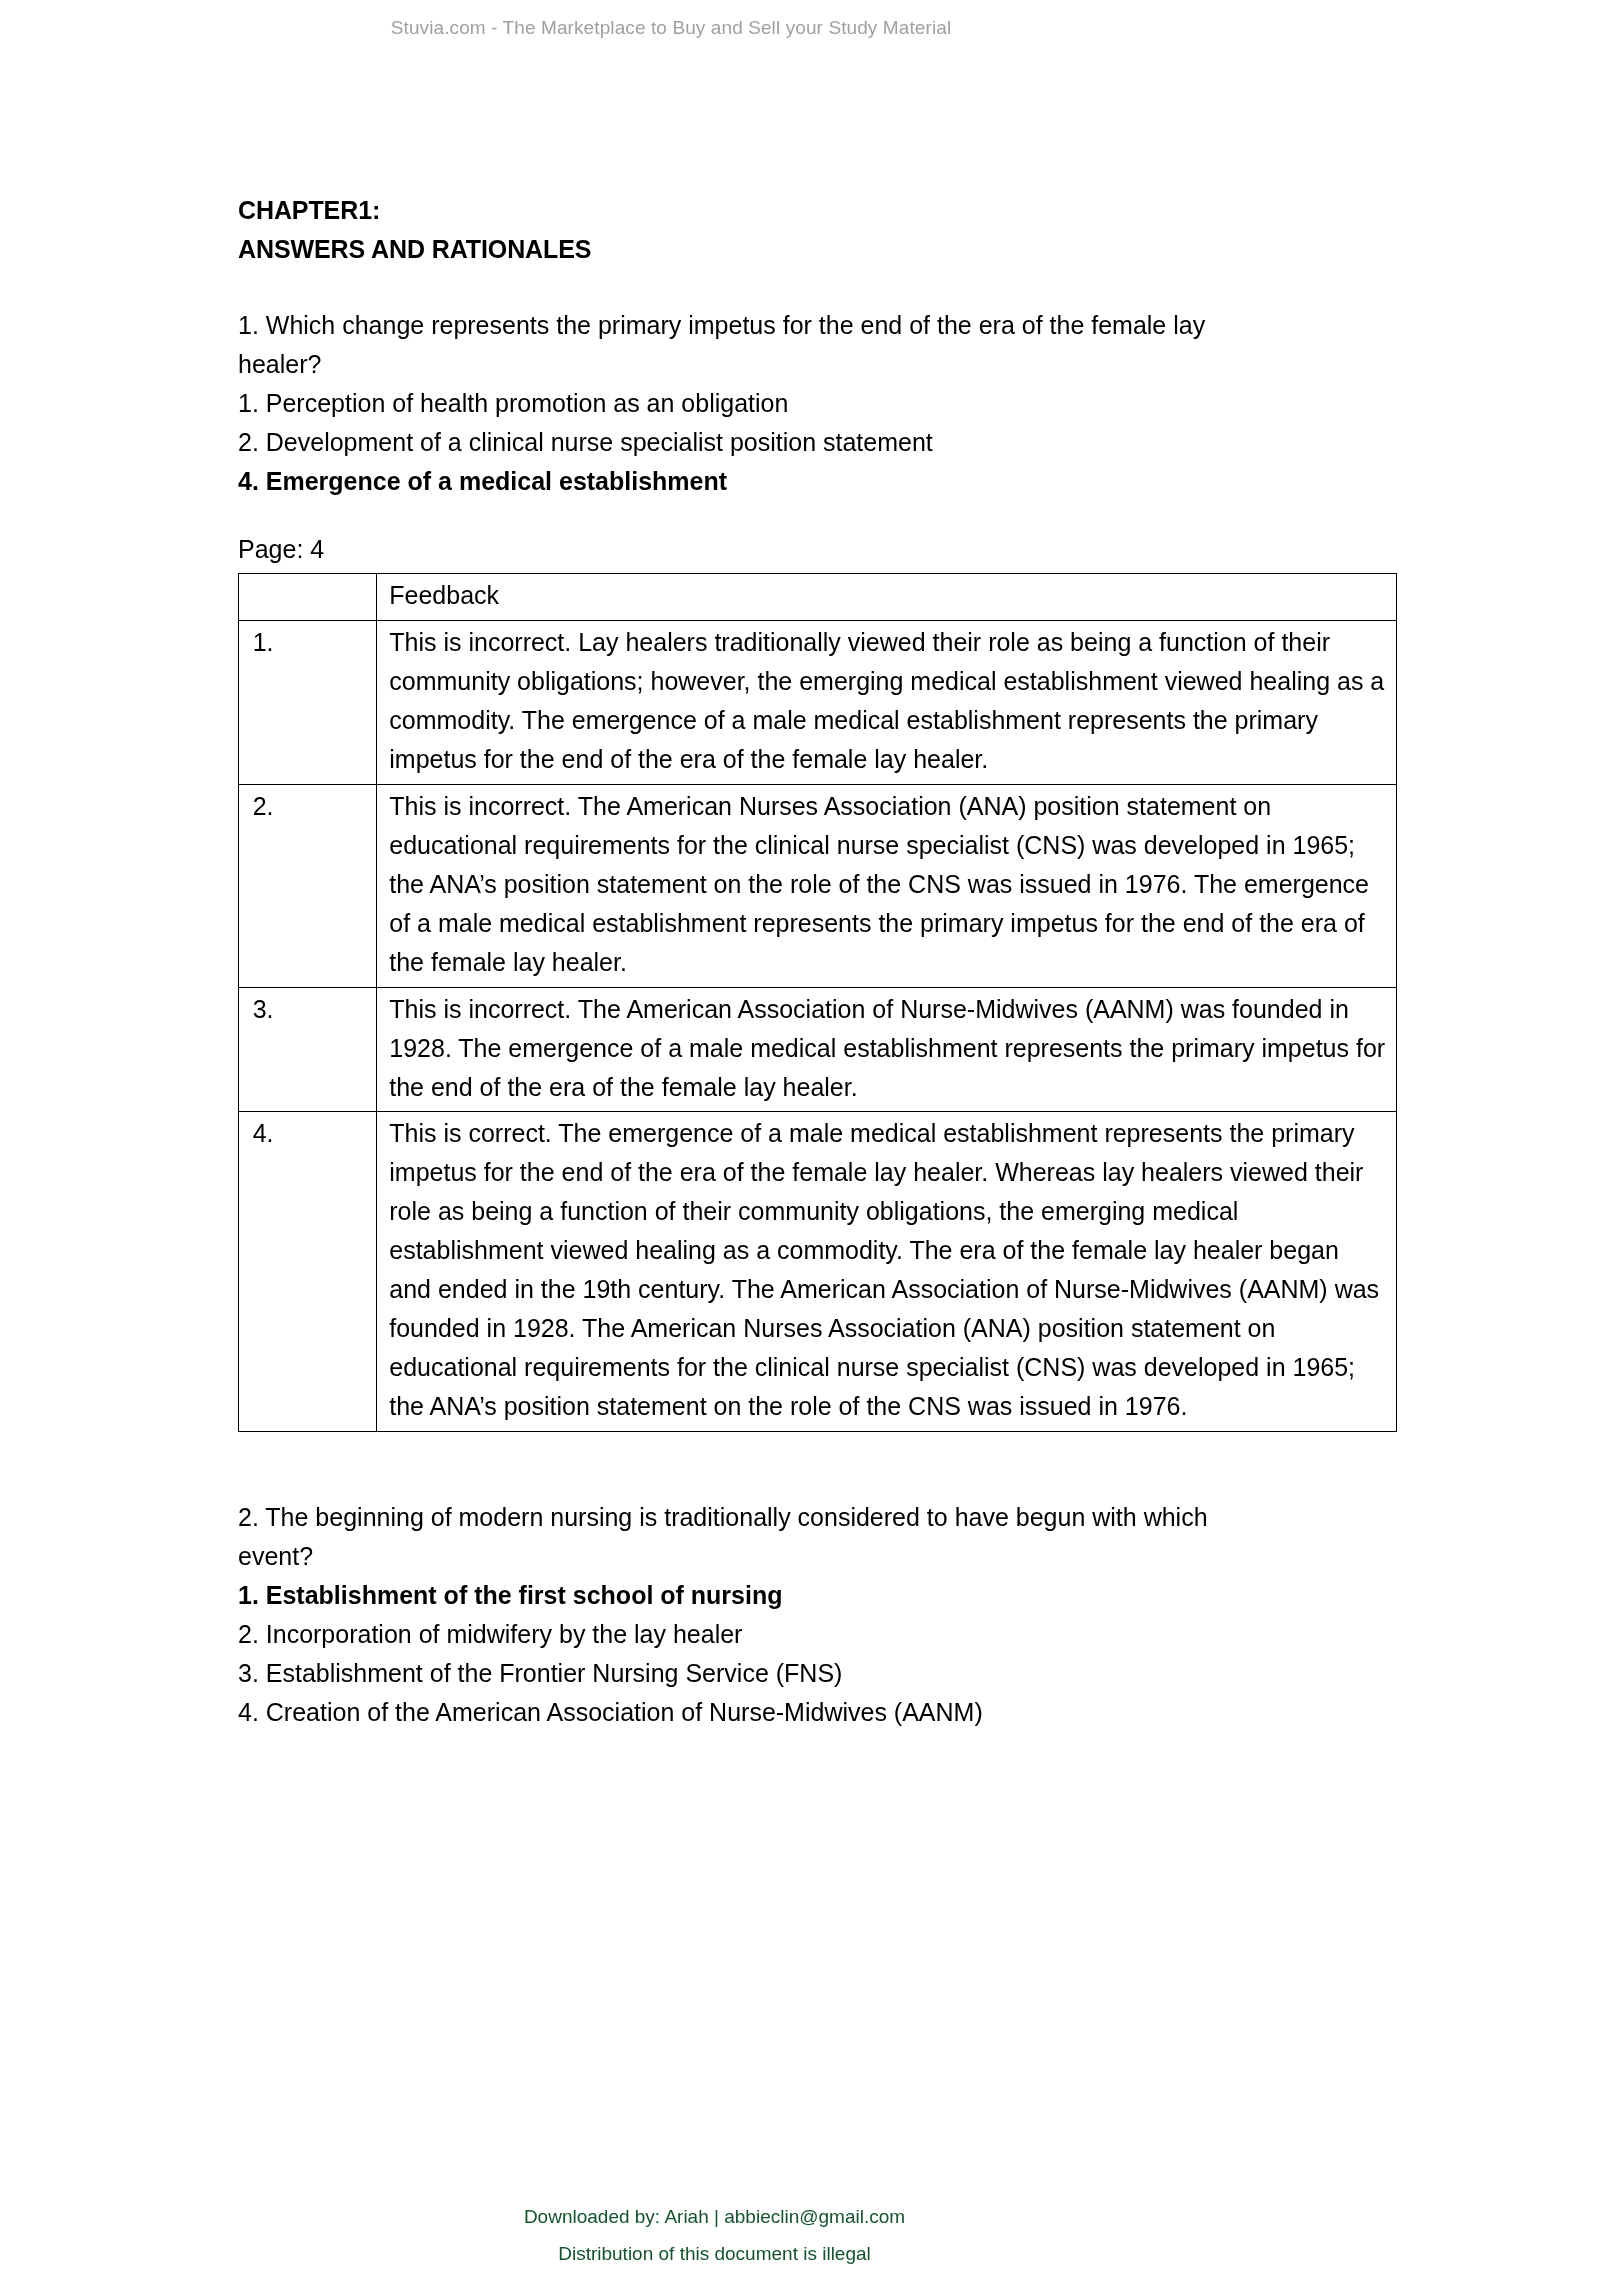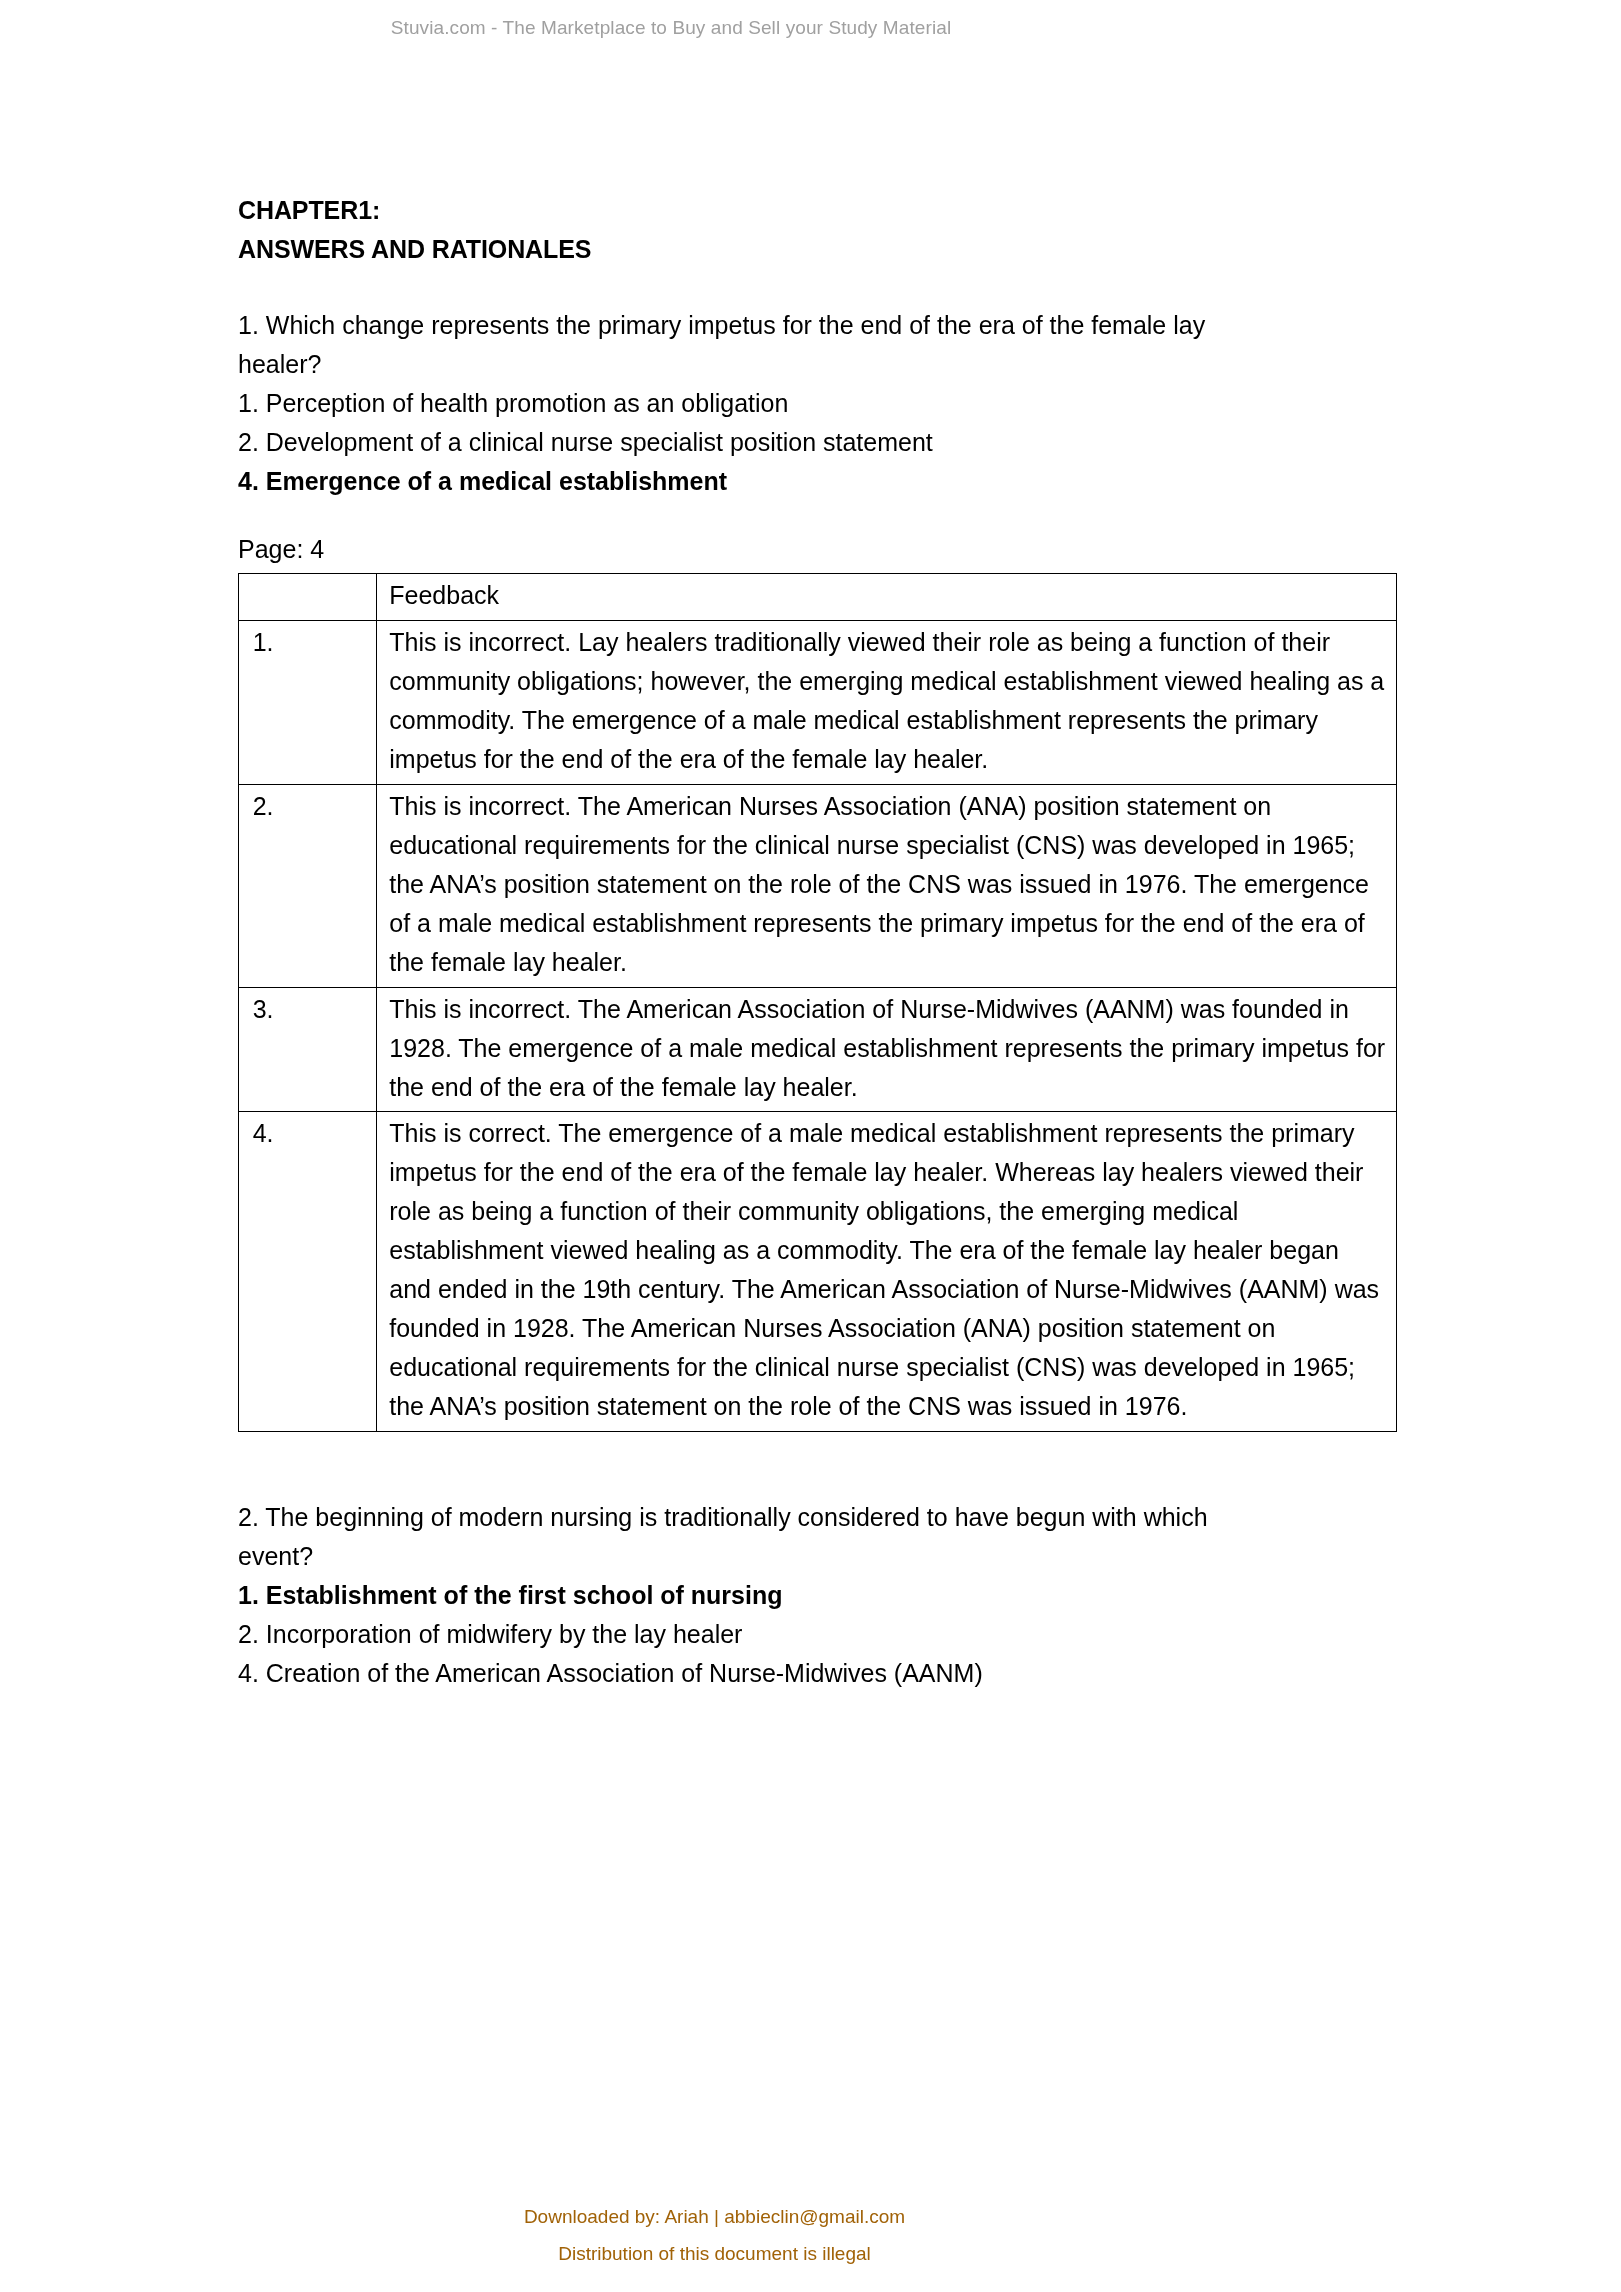--- a/index.html
+++ b/index.html
@@ -173,6 +173,7 @@
 
       <div class="option correct">1. Establishment of the first school of nursing</div>
       <div class="option">2. Incorporation of midwifery by the lay healer</div>
+      <div class="option">3. Establishment of the Frontier Nursing Service (FNS)</div>
       <div class="option">4. Creation of the American Association of Nurse-Midwives (AANM)</div>
     </div>
 

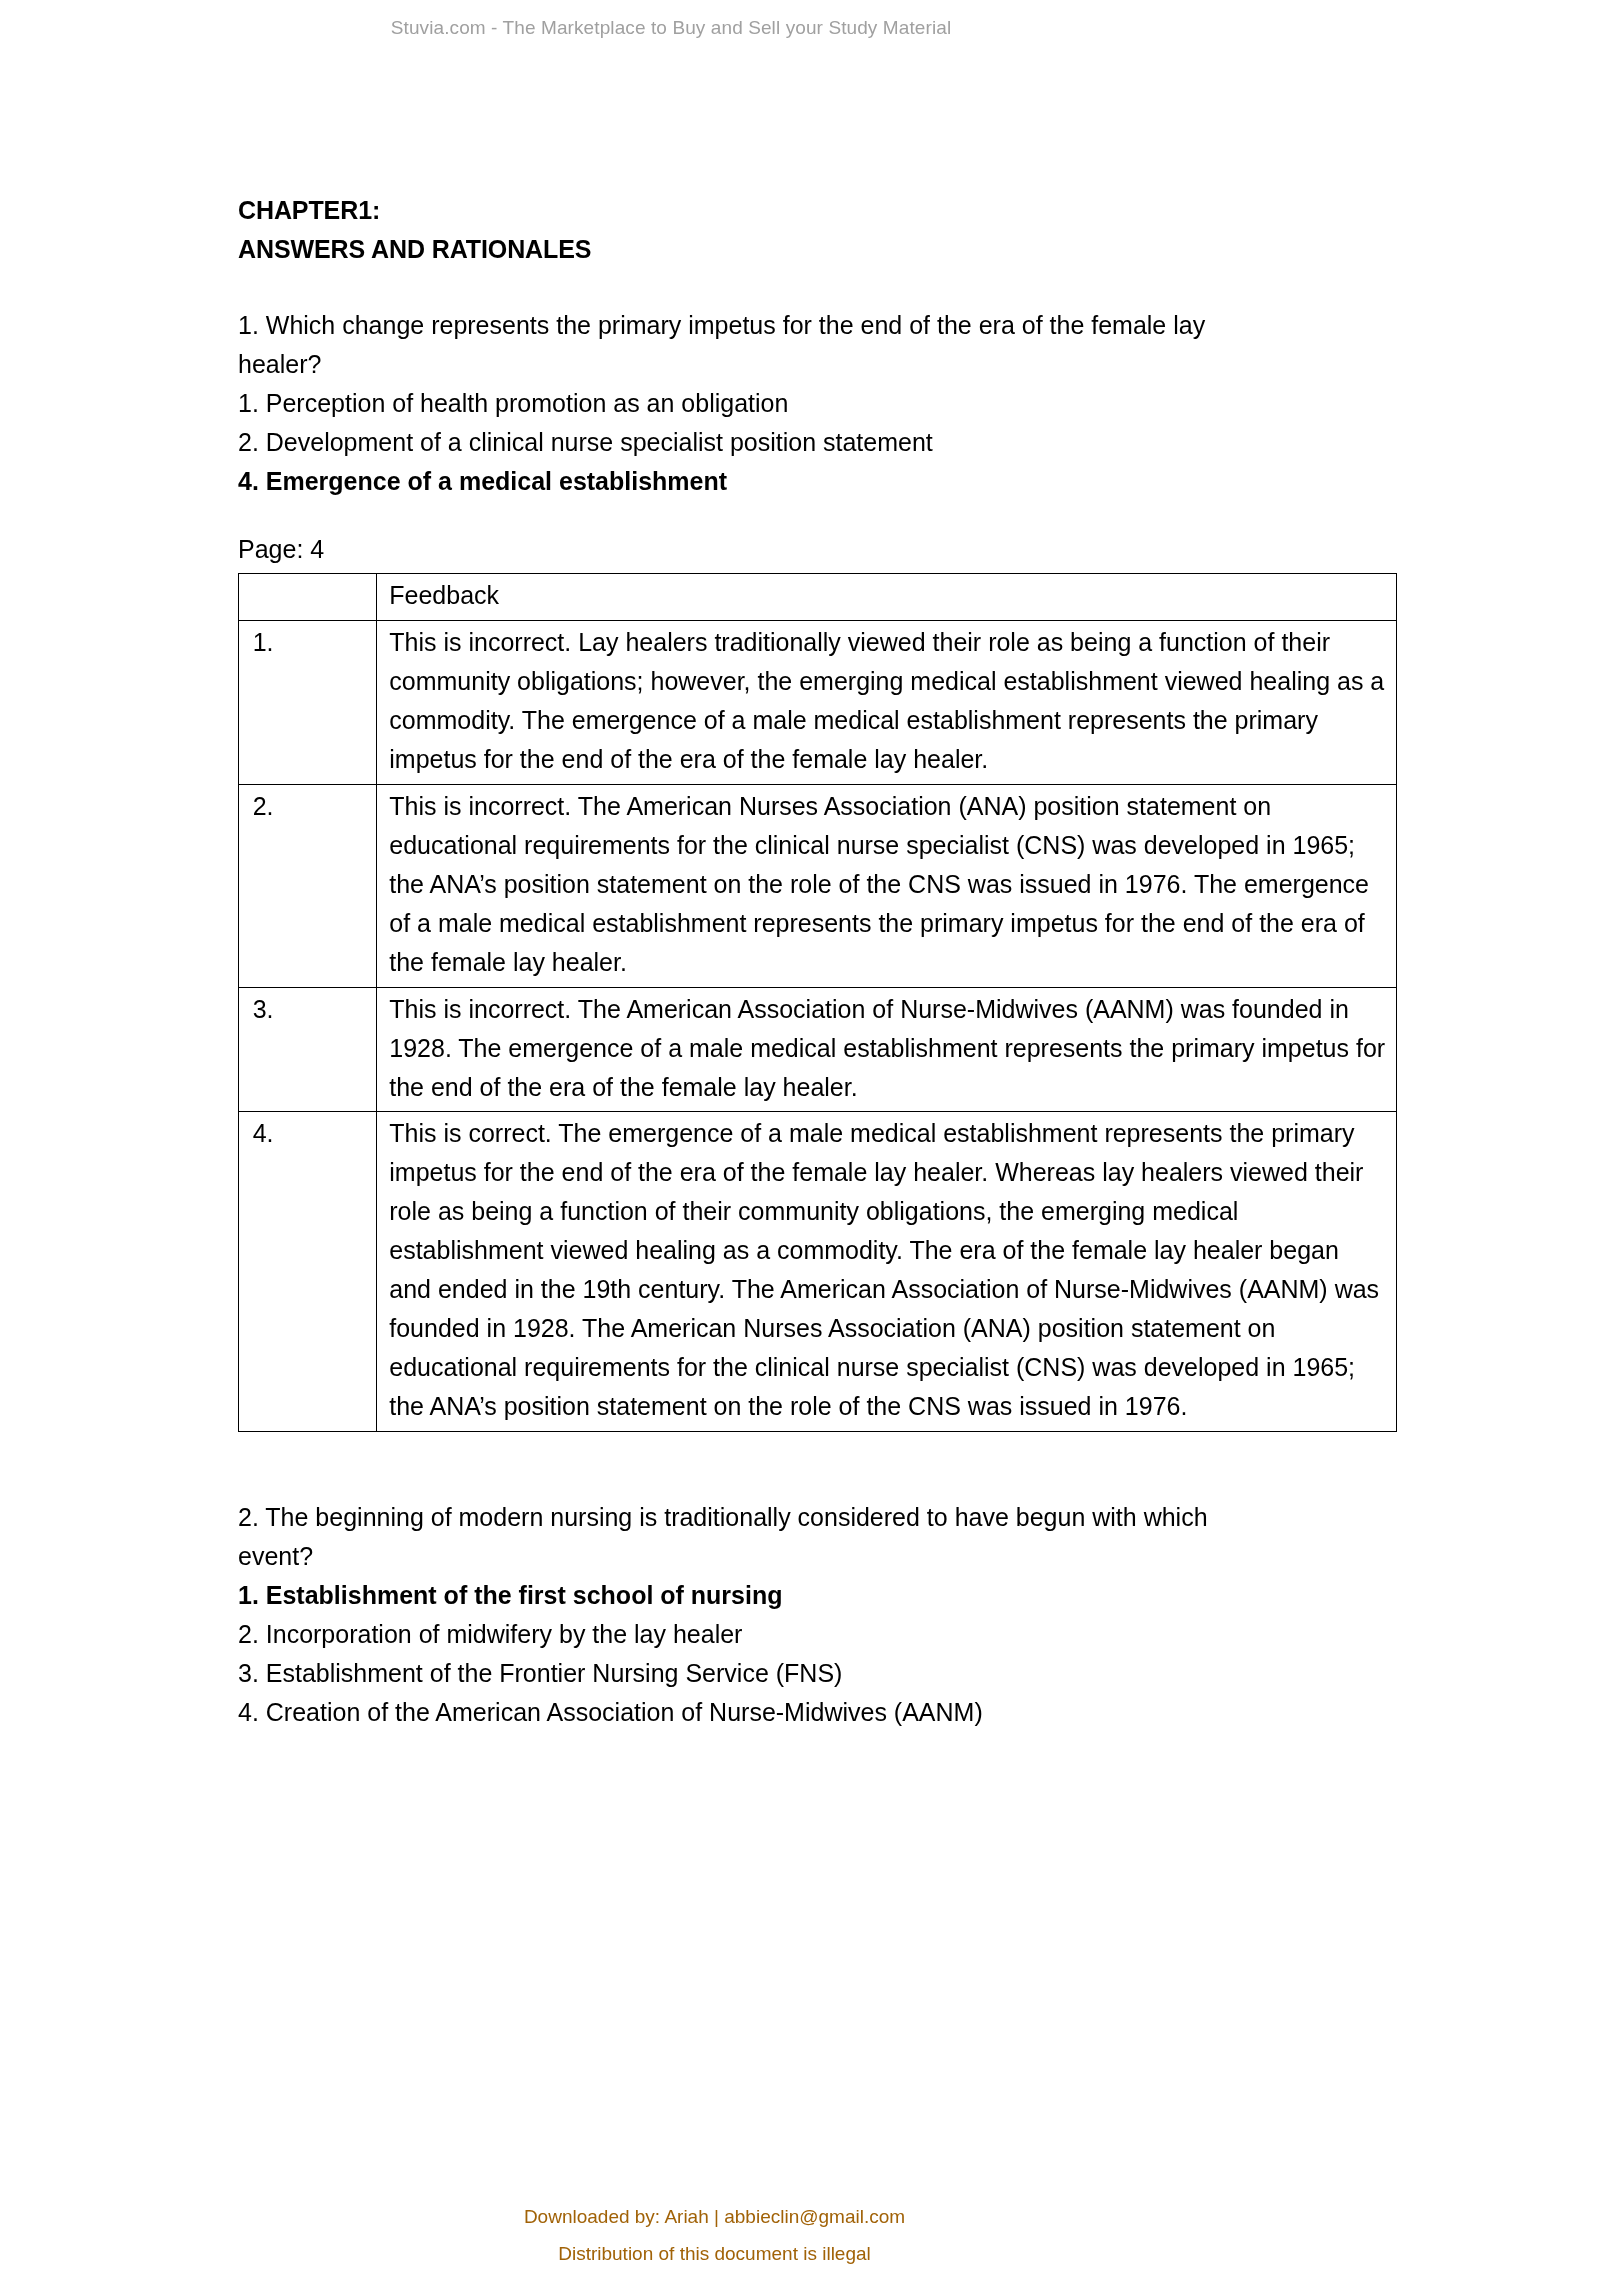--- a/index.html
+++ b/index.html
@@ -105,7 +105,7 @@
     left: 0;
     width: 1429px;
     text-align: center;
-    color: #a16207;
+    color: #14532d;
     font-size: 19px;
     font-family: "Liberation Sans", sans-serif;
   }

